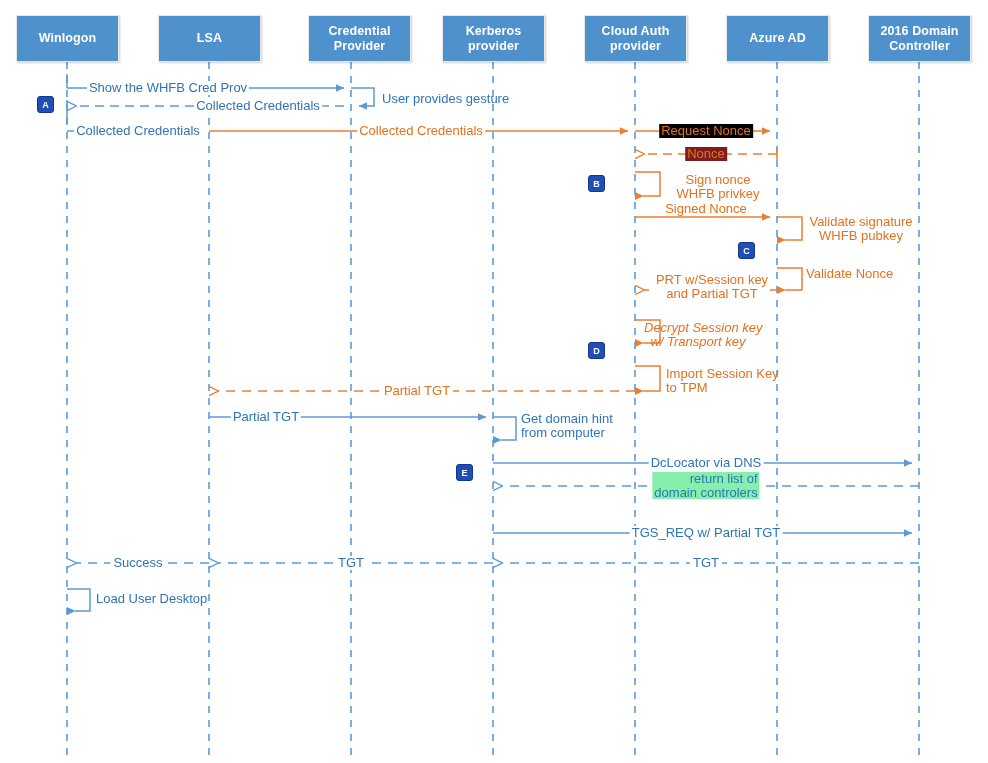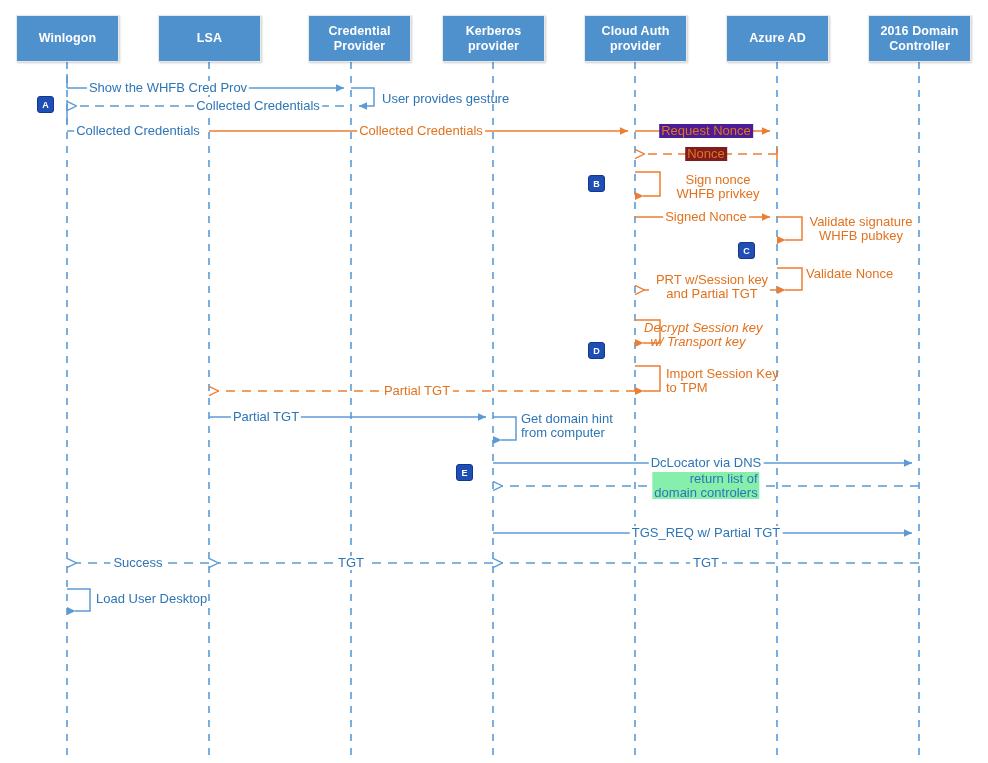--- a/index.html
+++ b/index.html
@@ -199,7 +199,7 @@
 
   <div class="msg-label center orange" style="left:421px;top:124px;background:#fff;padding:0 2px;">Collected Credentials</div>
 
-  <div class="msg-label center orange" style="left:706px;top:124px;background:#4c1d95;padding:0 2px;">Request Nonce</div>
+  <div class="msg-label center orange" style="left:706px;top:124px;background:#000000;padding:0 2px;">Request Nonce</div>
 
   <div class="msg-label center orange" style="left:706px;top:147px;background:#7f1d1d;padding:0 2px;">Nonce</div>
 

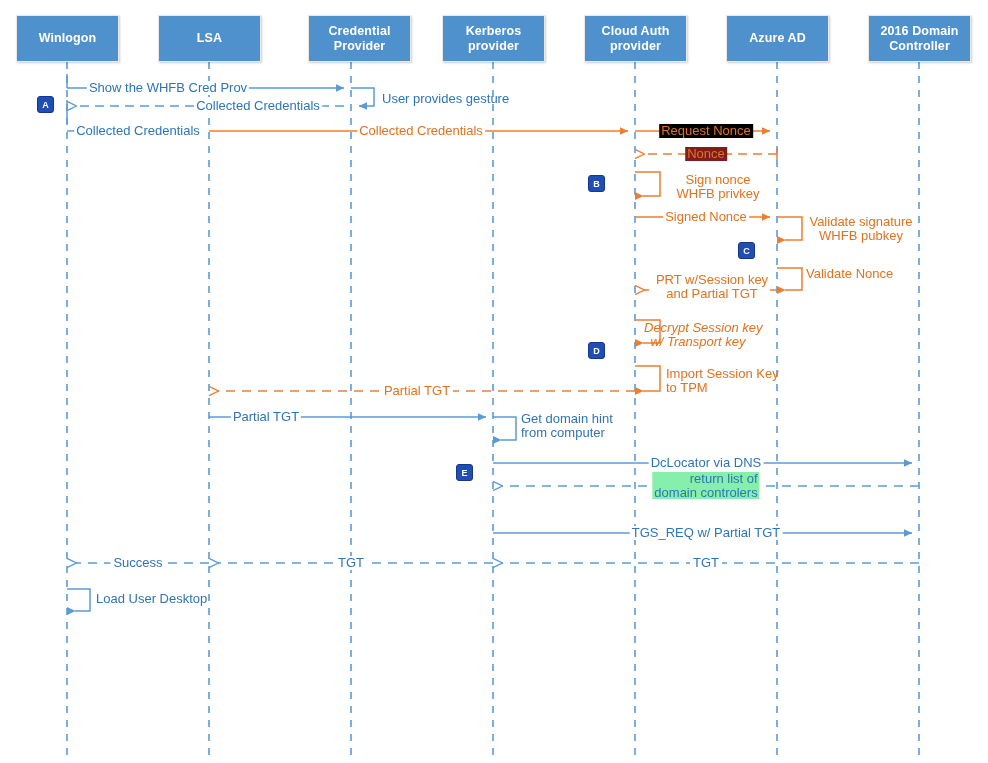--- a/index.html
+++ b/index.html
@@ -206,7 +206,7 @@
   <div class="msg-label left orange" style="left:668px;top:173px;text-align:center;width:100px;">Sign nonce
 WHFB privkey</div>
 
-  <div class="msg-label center orange" style="left:706px;top:210px;background:#fff;padding:0 2px;">Signed Nonce</div>
+  <div class="msg-label center orange" style="left:706px;top:202px;background:#fff;padding:0 2px;">Signed Nonce</div>
 
   <div class="msg-label left orange" style="left:806px;top:215px;text-align:center;width:110px;">Validate signature
 WHFB pubkey</div>

